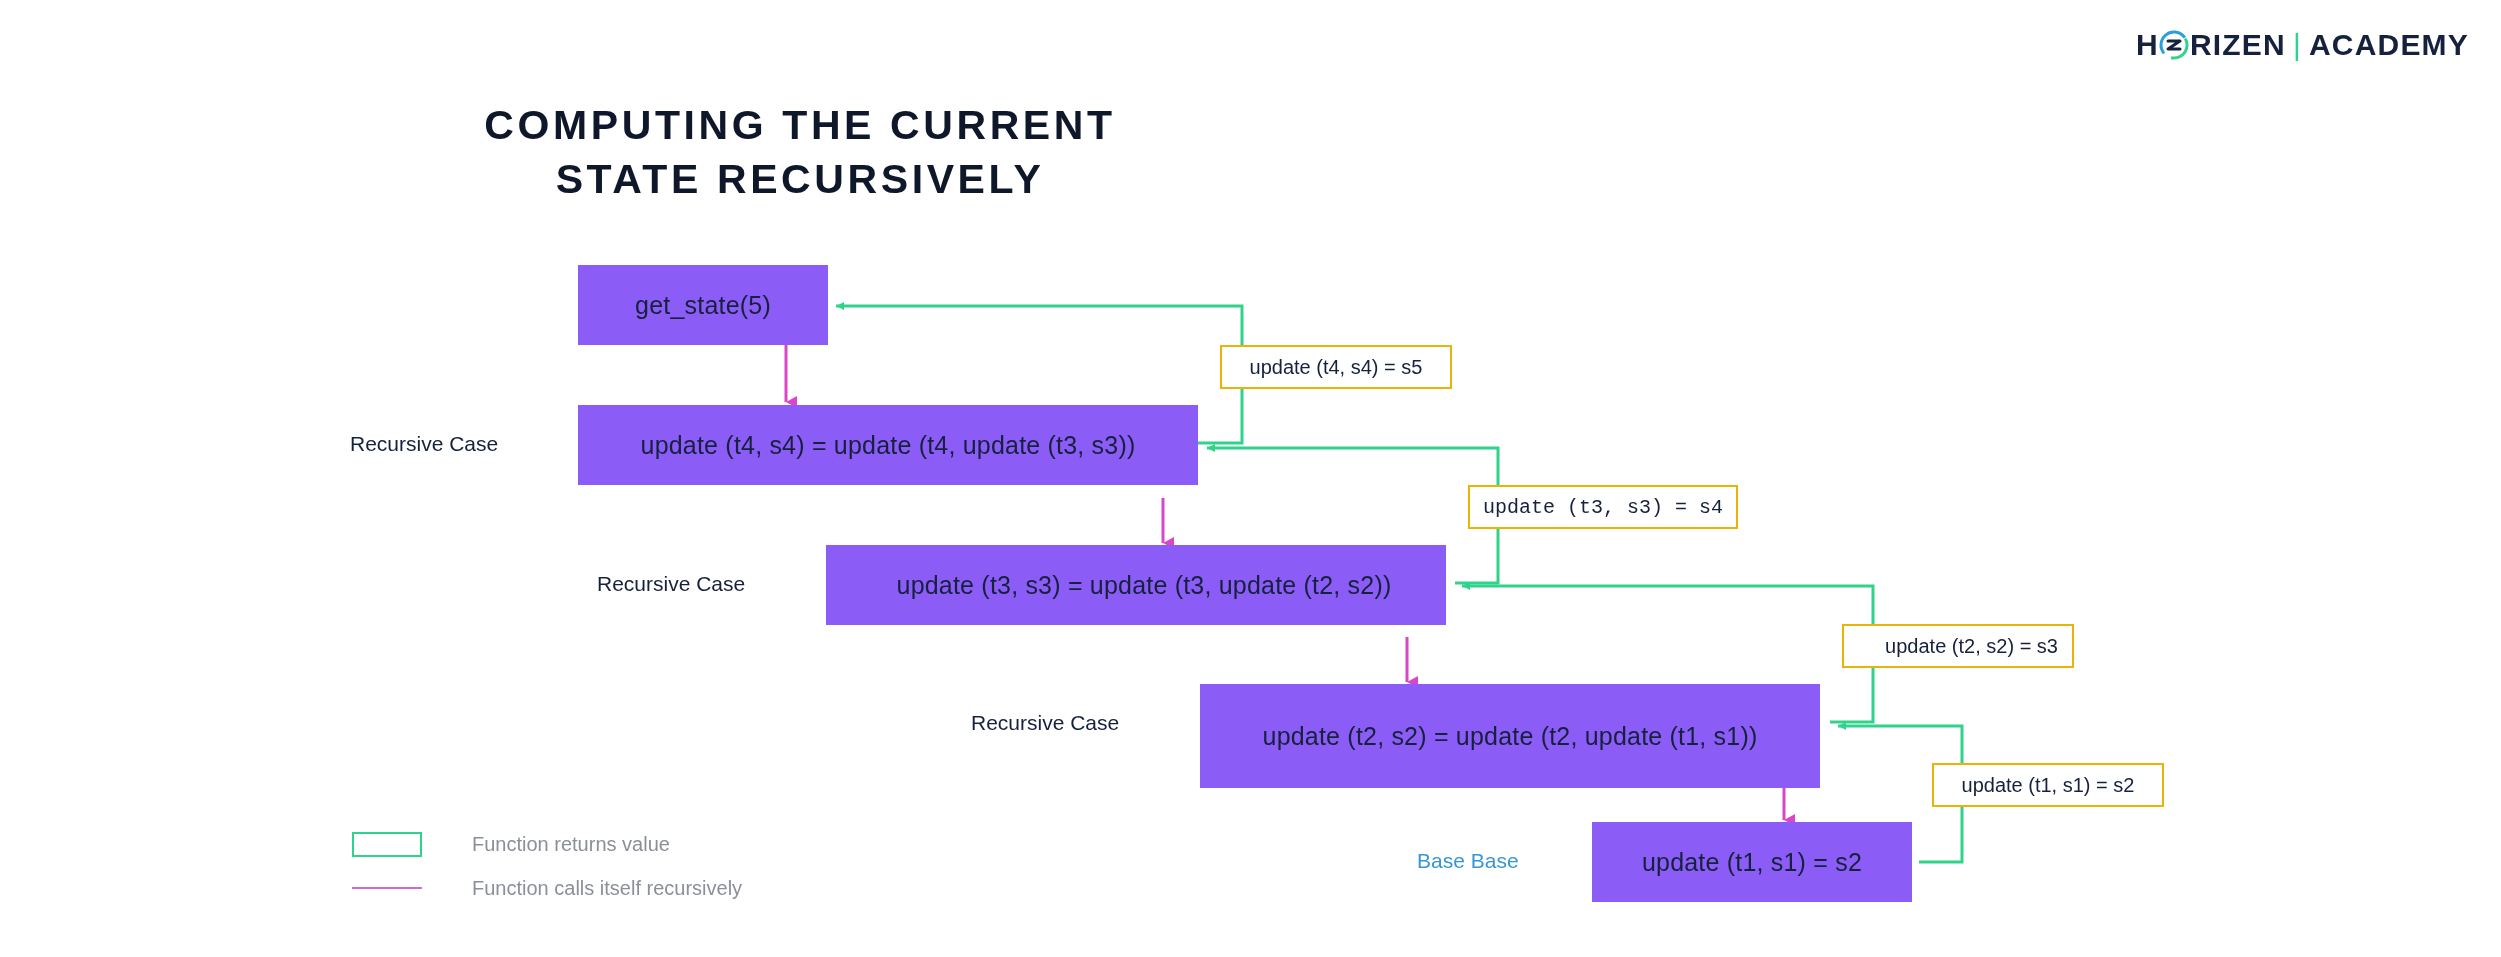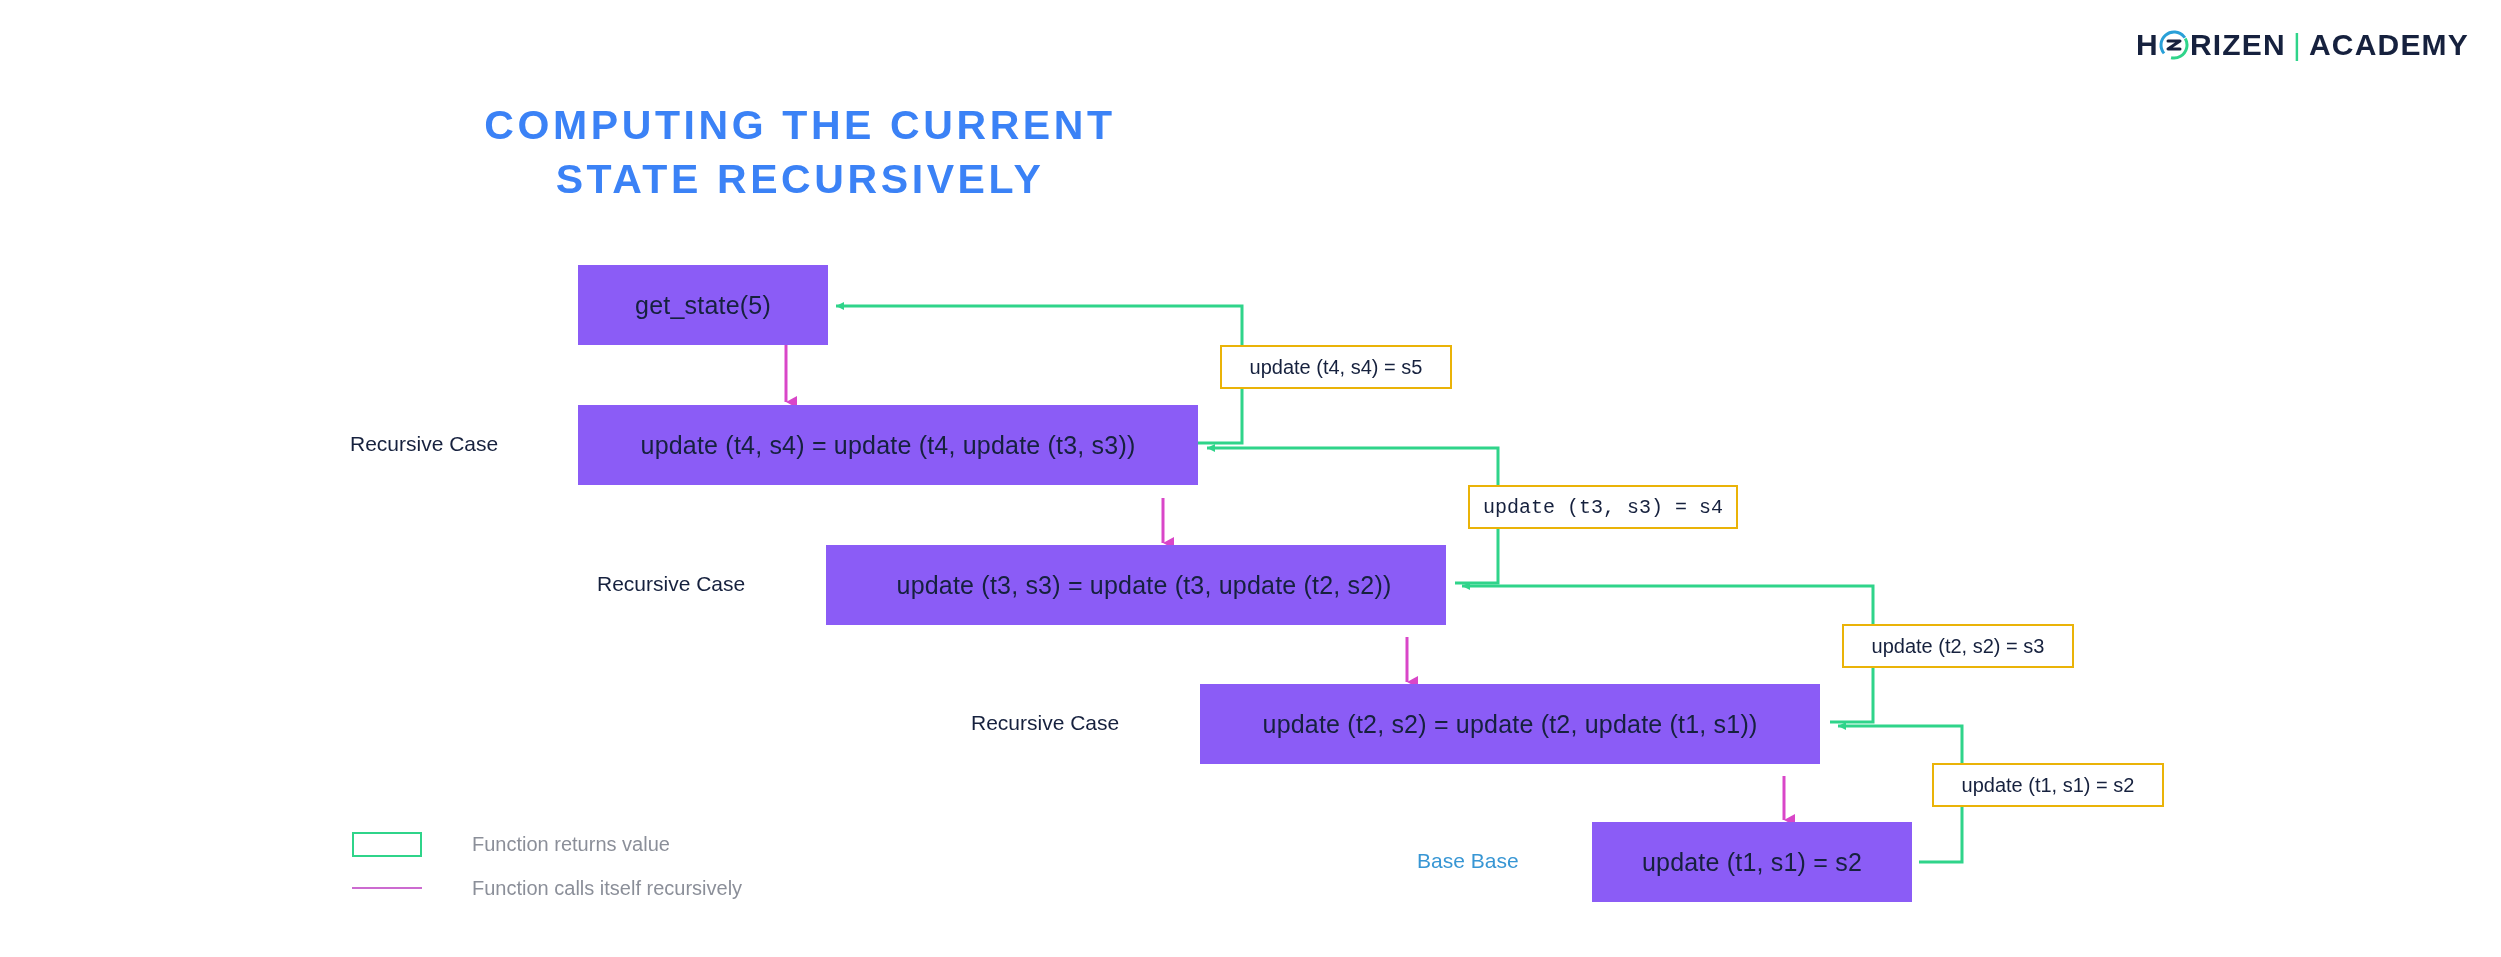--- a/index.html
+++ b/index.html
@@ -51,7 +51,7 @@
     font-weight: 700;
     letter-spacing: 3.6px;
     line-height: 1.32;
-    color: #3b82f6;
+    color: #0f172a;
     white-space: pre-line;
   }
 

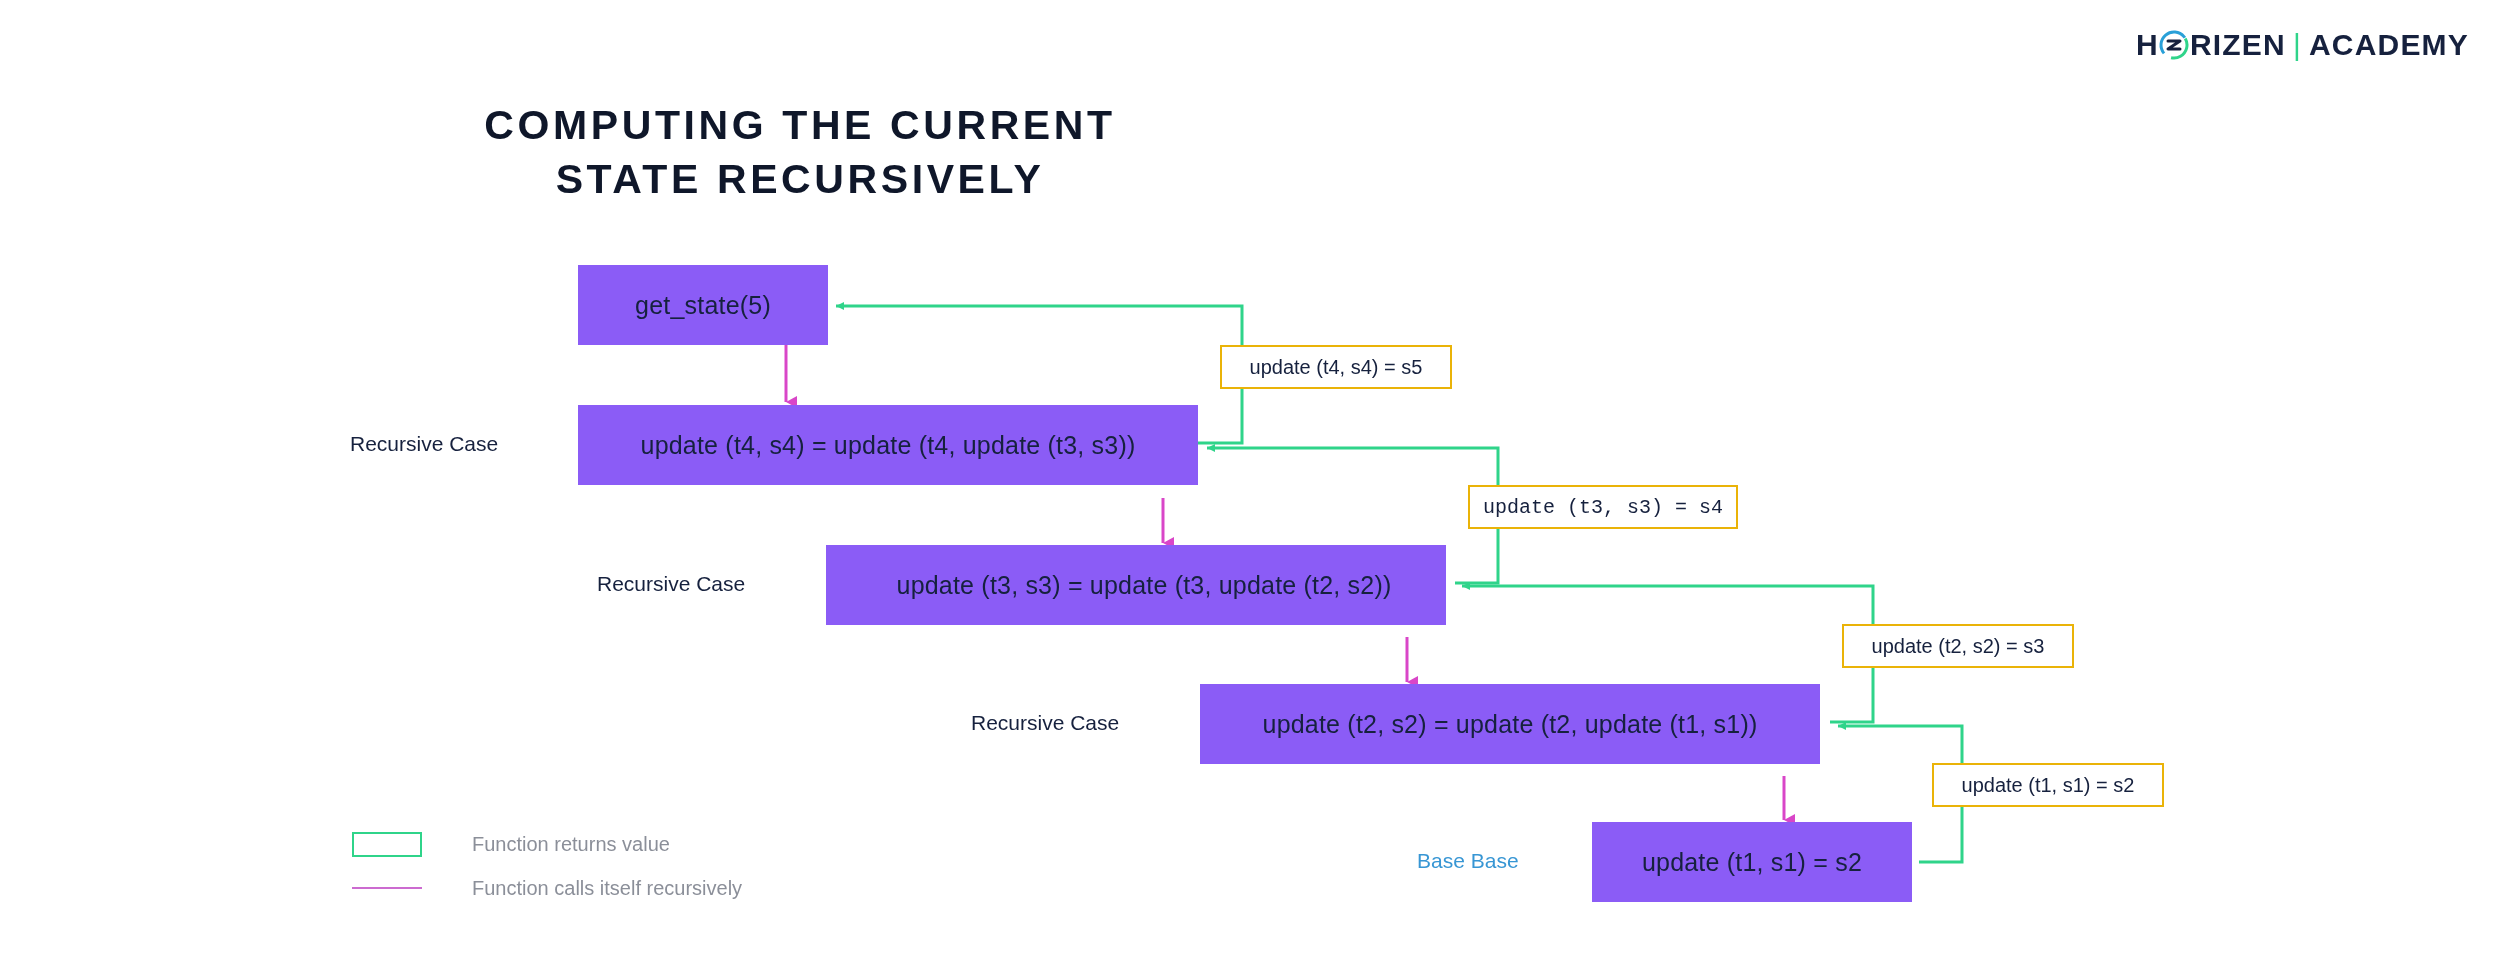--- a/index.html
+++ b/index.html
@@ -226,7 +226,7 @@
   <div class="ret-label" style="left:1468px; top:485px; width:270px; height:44px;font-family:Liberation Mono, monospace;">
     <span>update (t3, s3) = s4</span>
   </div>
-  <div class="ret-label" style="left:1842px; top:624px; width:232px; height:44px;">
+  <div class="ret-label" style="left:1842px; top:624px; width:232px; height:44px;justify-content:flex-end;">
     <span>update (t2, s2) = s3</span>
   </div>
   <div class="ret-label" style="left:1932px; top:763px; width:232px; height:44px;">

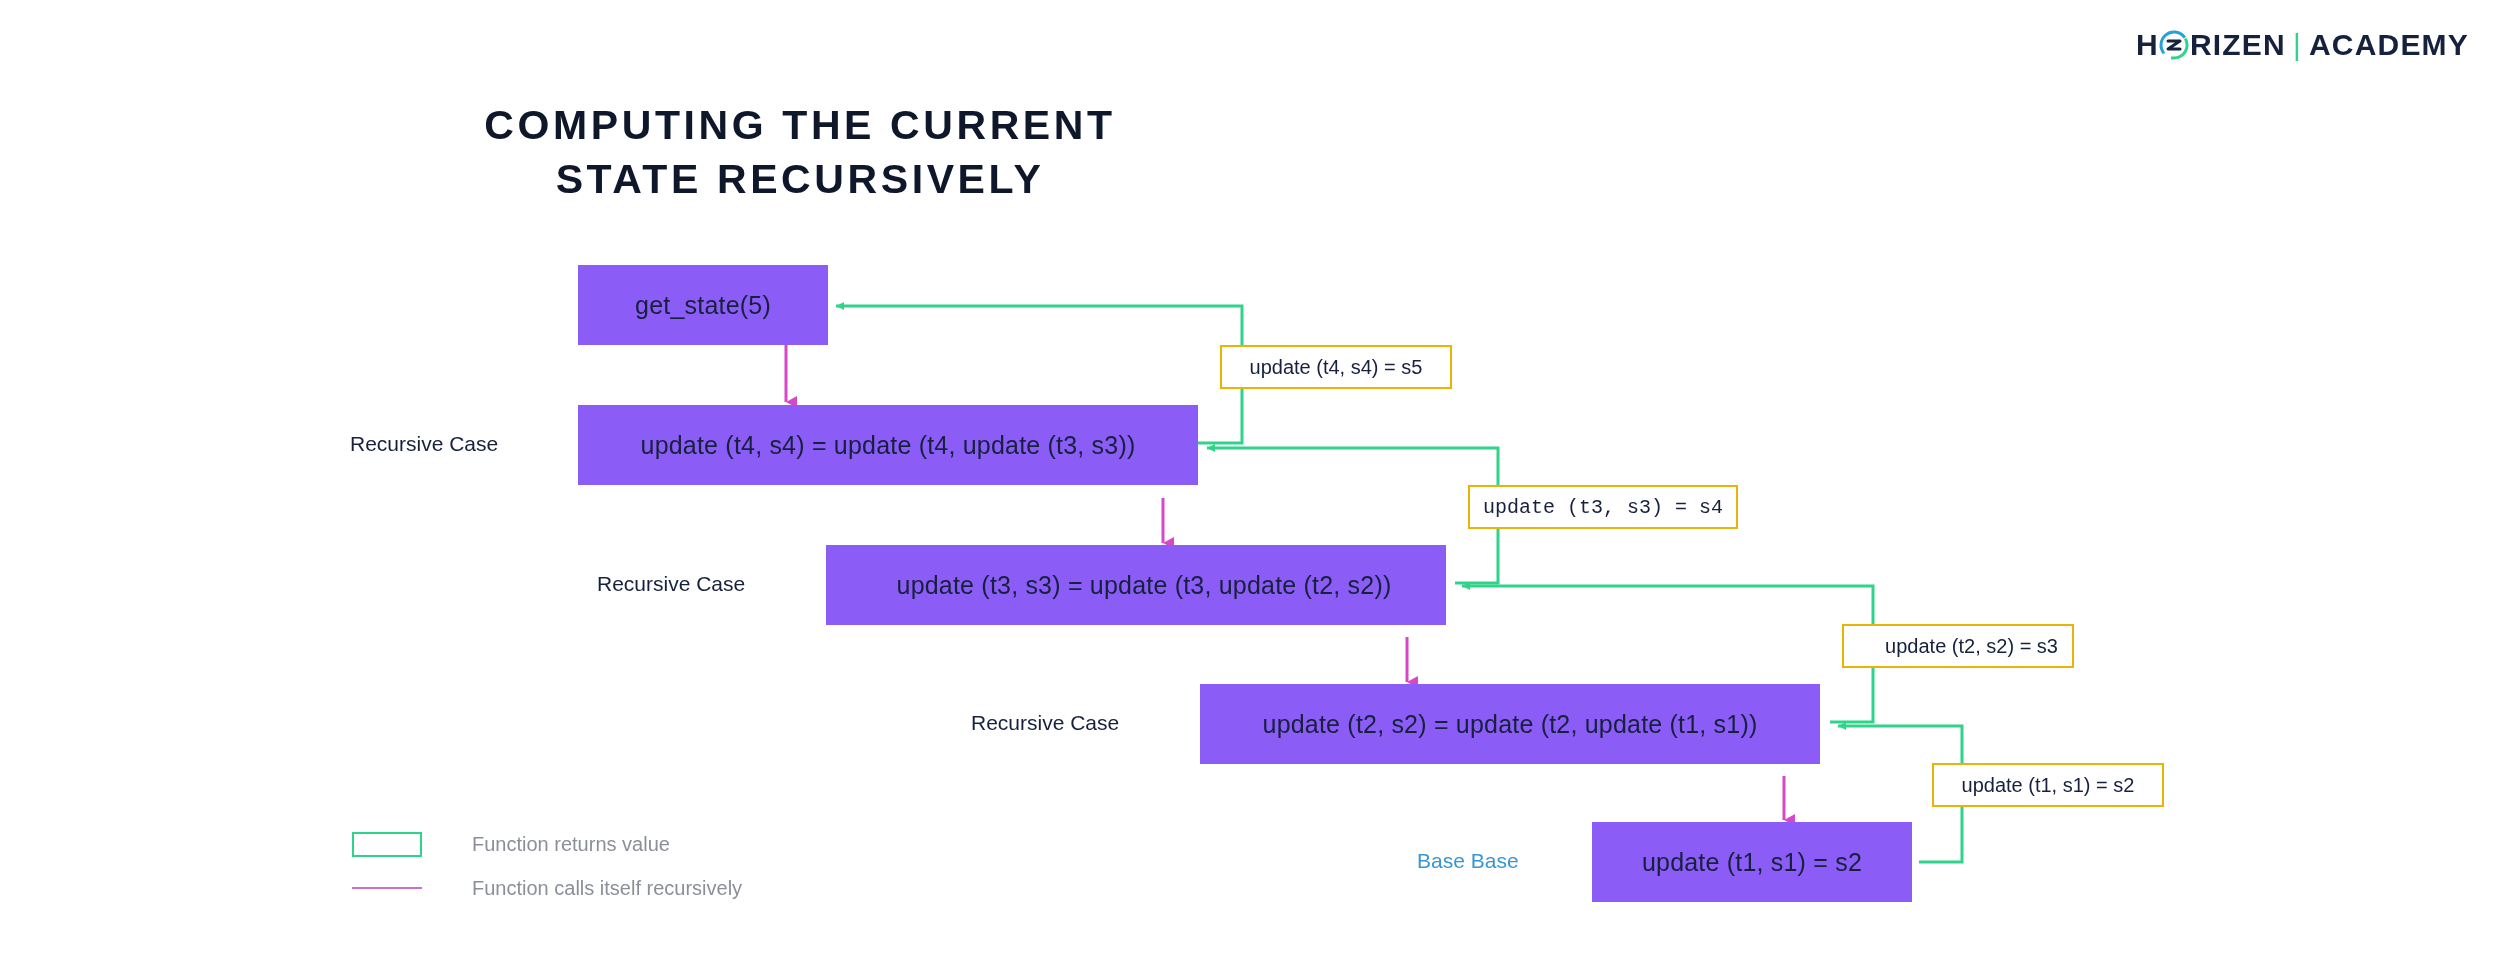--- a/index.html
+++ b/index.html
@@ -199,7 +199,7 @@
     <span>update (t3, s3) = update (t3, update (t2, s2))</span>
   </div>
 
-  <div class="node" style="left:1200px; top:684px; width:620px; height:80px;">
+  <div class="node" style="left:1200px; top:684px; width:620px; height:104px;">
     <span>update (t2, s2) = update (t2, update (t1, s1))</span>
   </div>
 

